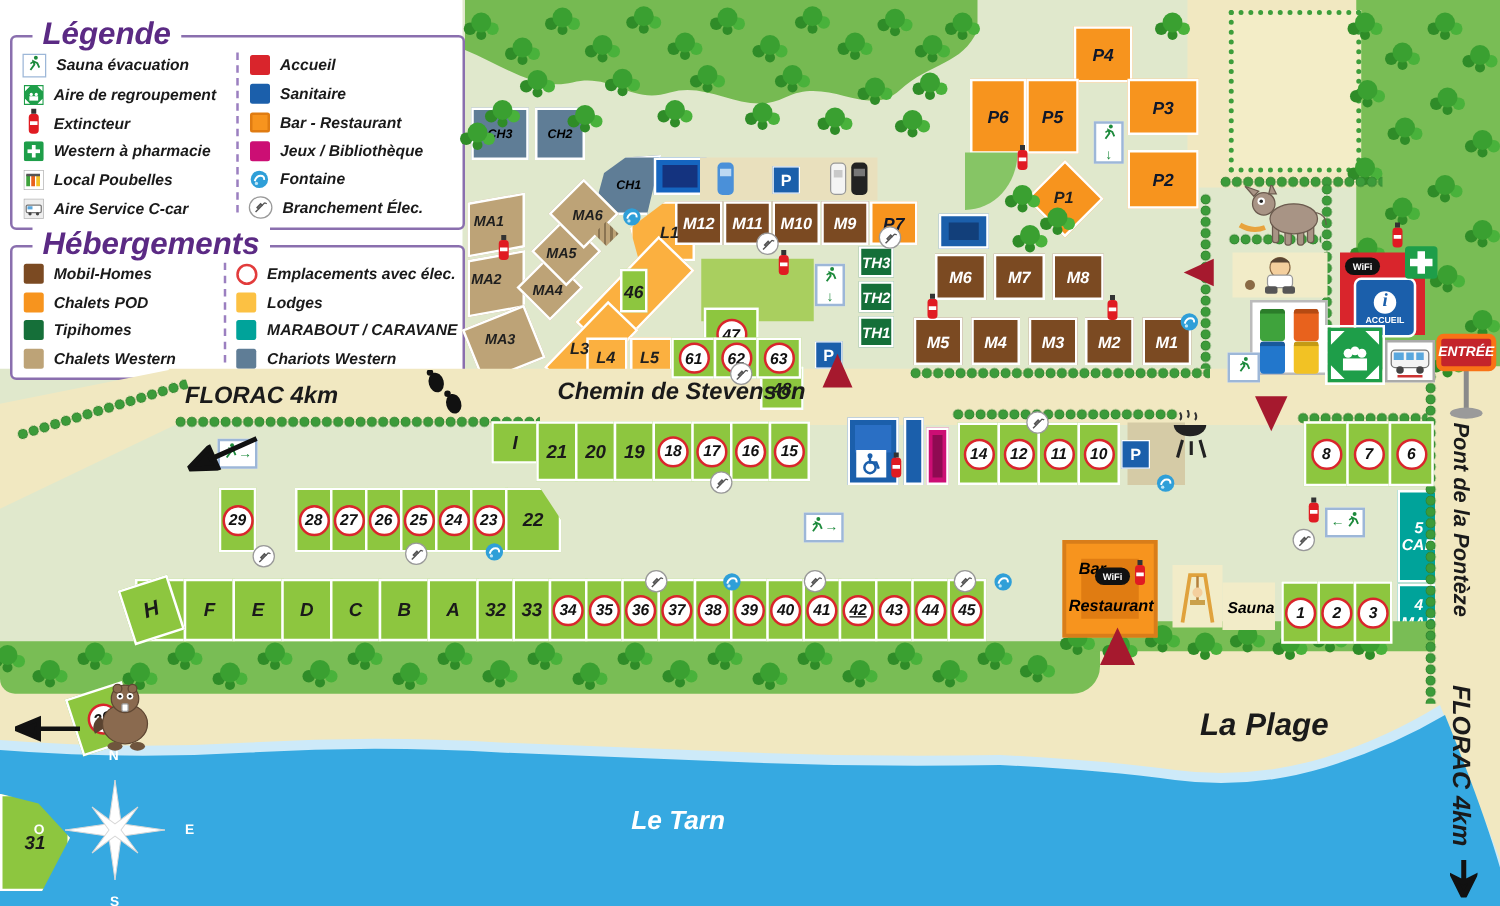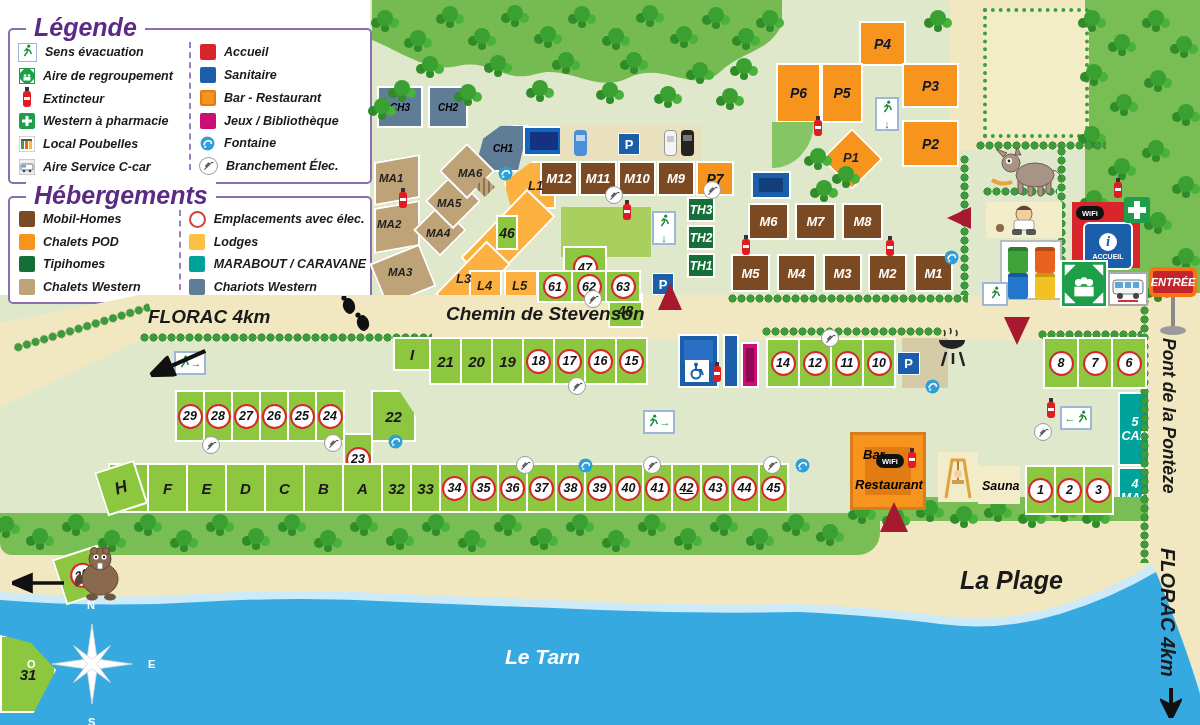--- a/index.html
+++ b/index.html
@@ -113,7 +113,7 @@
                   <path d="M6,6.5 L3,8.5" stroke="#1d8a3c" stroke-width="1.6"></path>
                 </svg></span>
             </span>
-          <span>Sens évacuation</span>
+          <span>Sauna évacuation</span>
           </div>
         <div class="lg-item">
           <span class="lic">

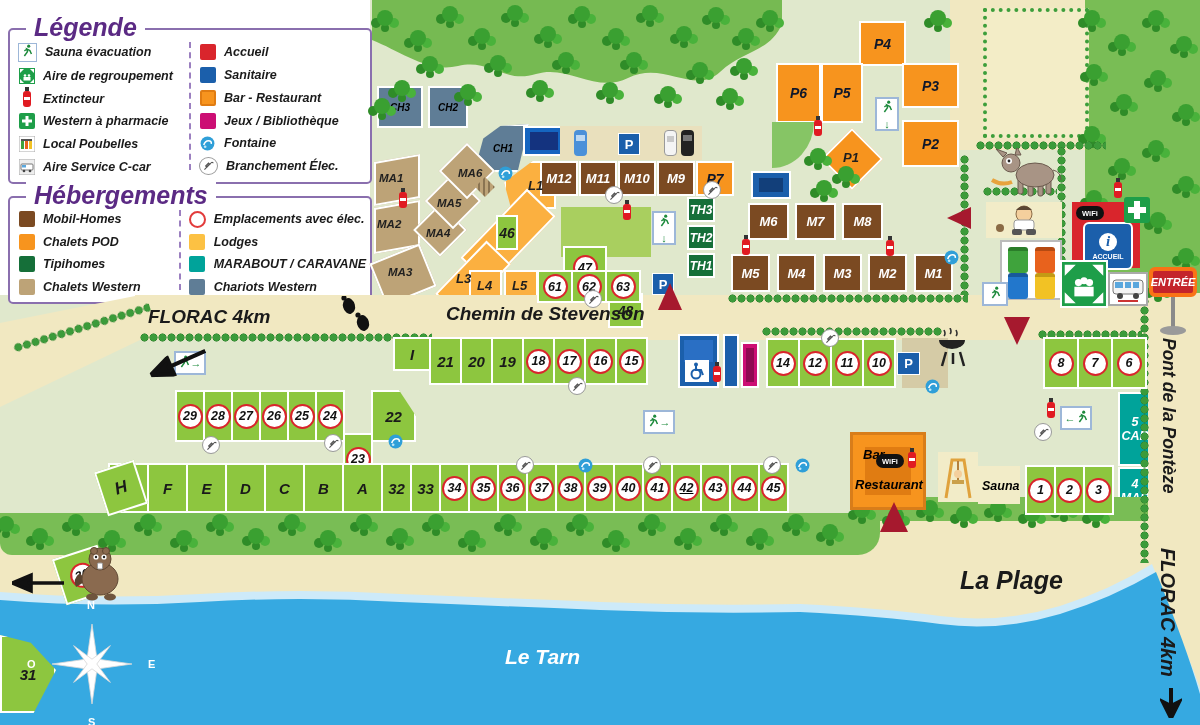--- a/index.html
+++ b/index.html
@@ -504,7 +504,7 @@
       <div class="cell" style="width: 30px; height: 52px;">
         <span class="circ">29</span>
       </div>
-      <div class="cell" style="width: 30px; height: 52px;">
+      <div class="cell" style="width: 30px; height: 52px; margin-left: 33px;">
         <span class="circ">28</span>
       </div>
       <div class="cell" style="width: 30px; height: 52px;">

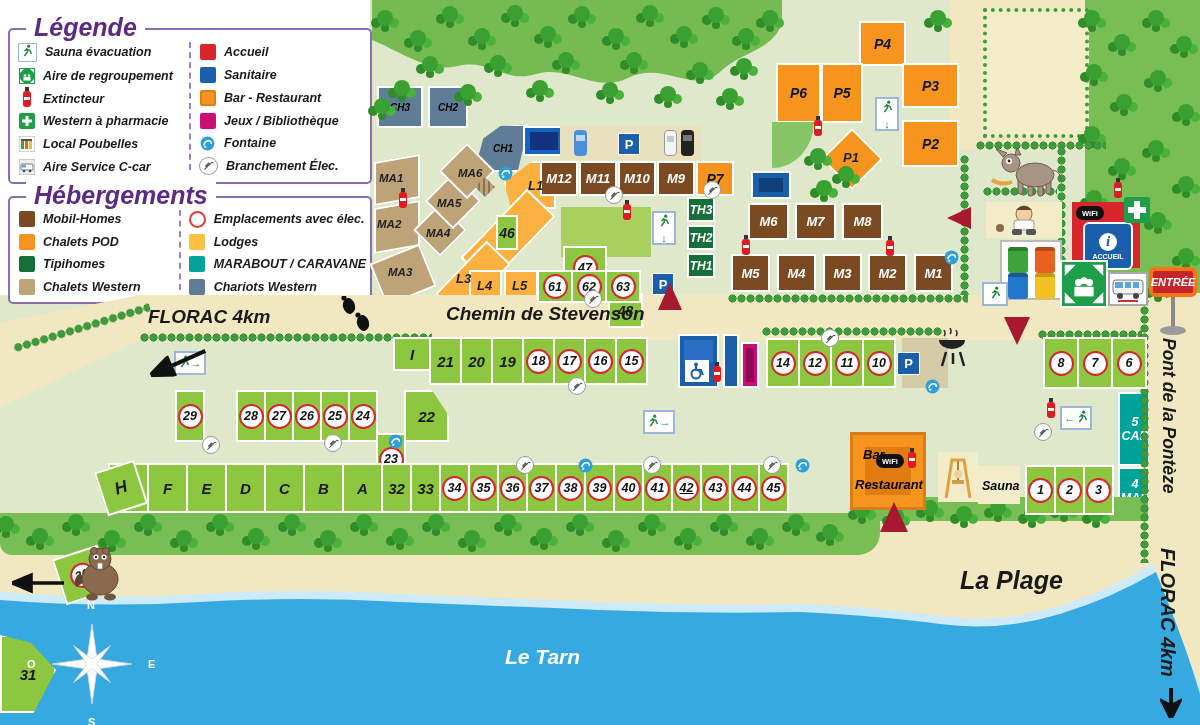--- a/index.html
+++ b/index.html
@@ -519,7 +519,7 @@
       <div class="cell" style="width: 30px; height: 52px;">
         <span class="circ">24</span>
       </div>
-      <div class="cell" style="width: 30px; height: 52px; margin-top: 43px;">
+      <div class="cell" style="width: 30px; height: 52px;">
         <span class="circ">23</span>
       </div>
       <div class="cell cut" style="width: 45px; height: 52px;">

